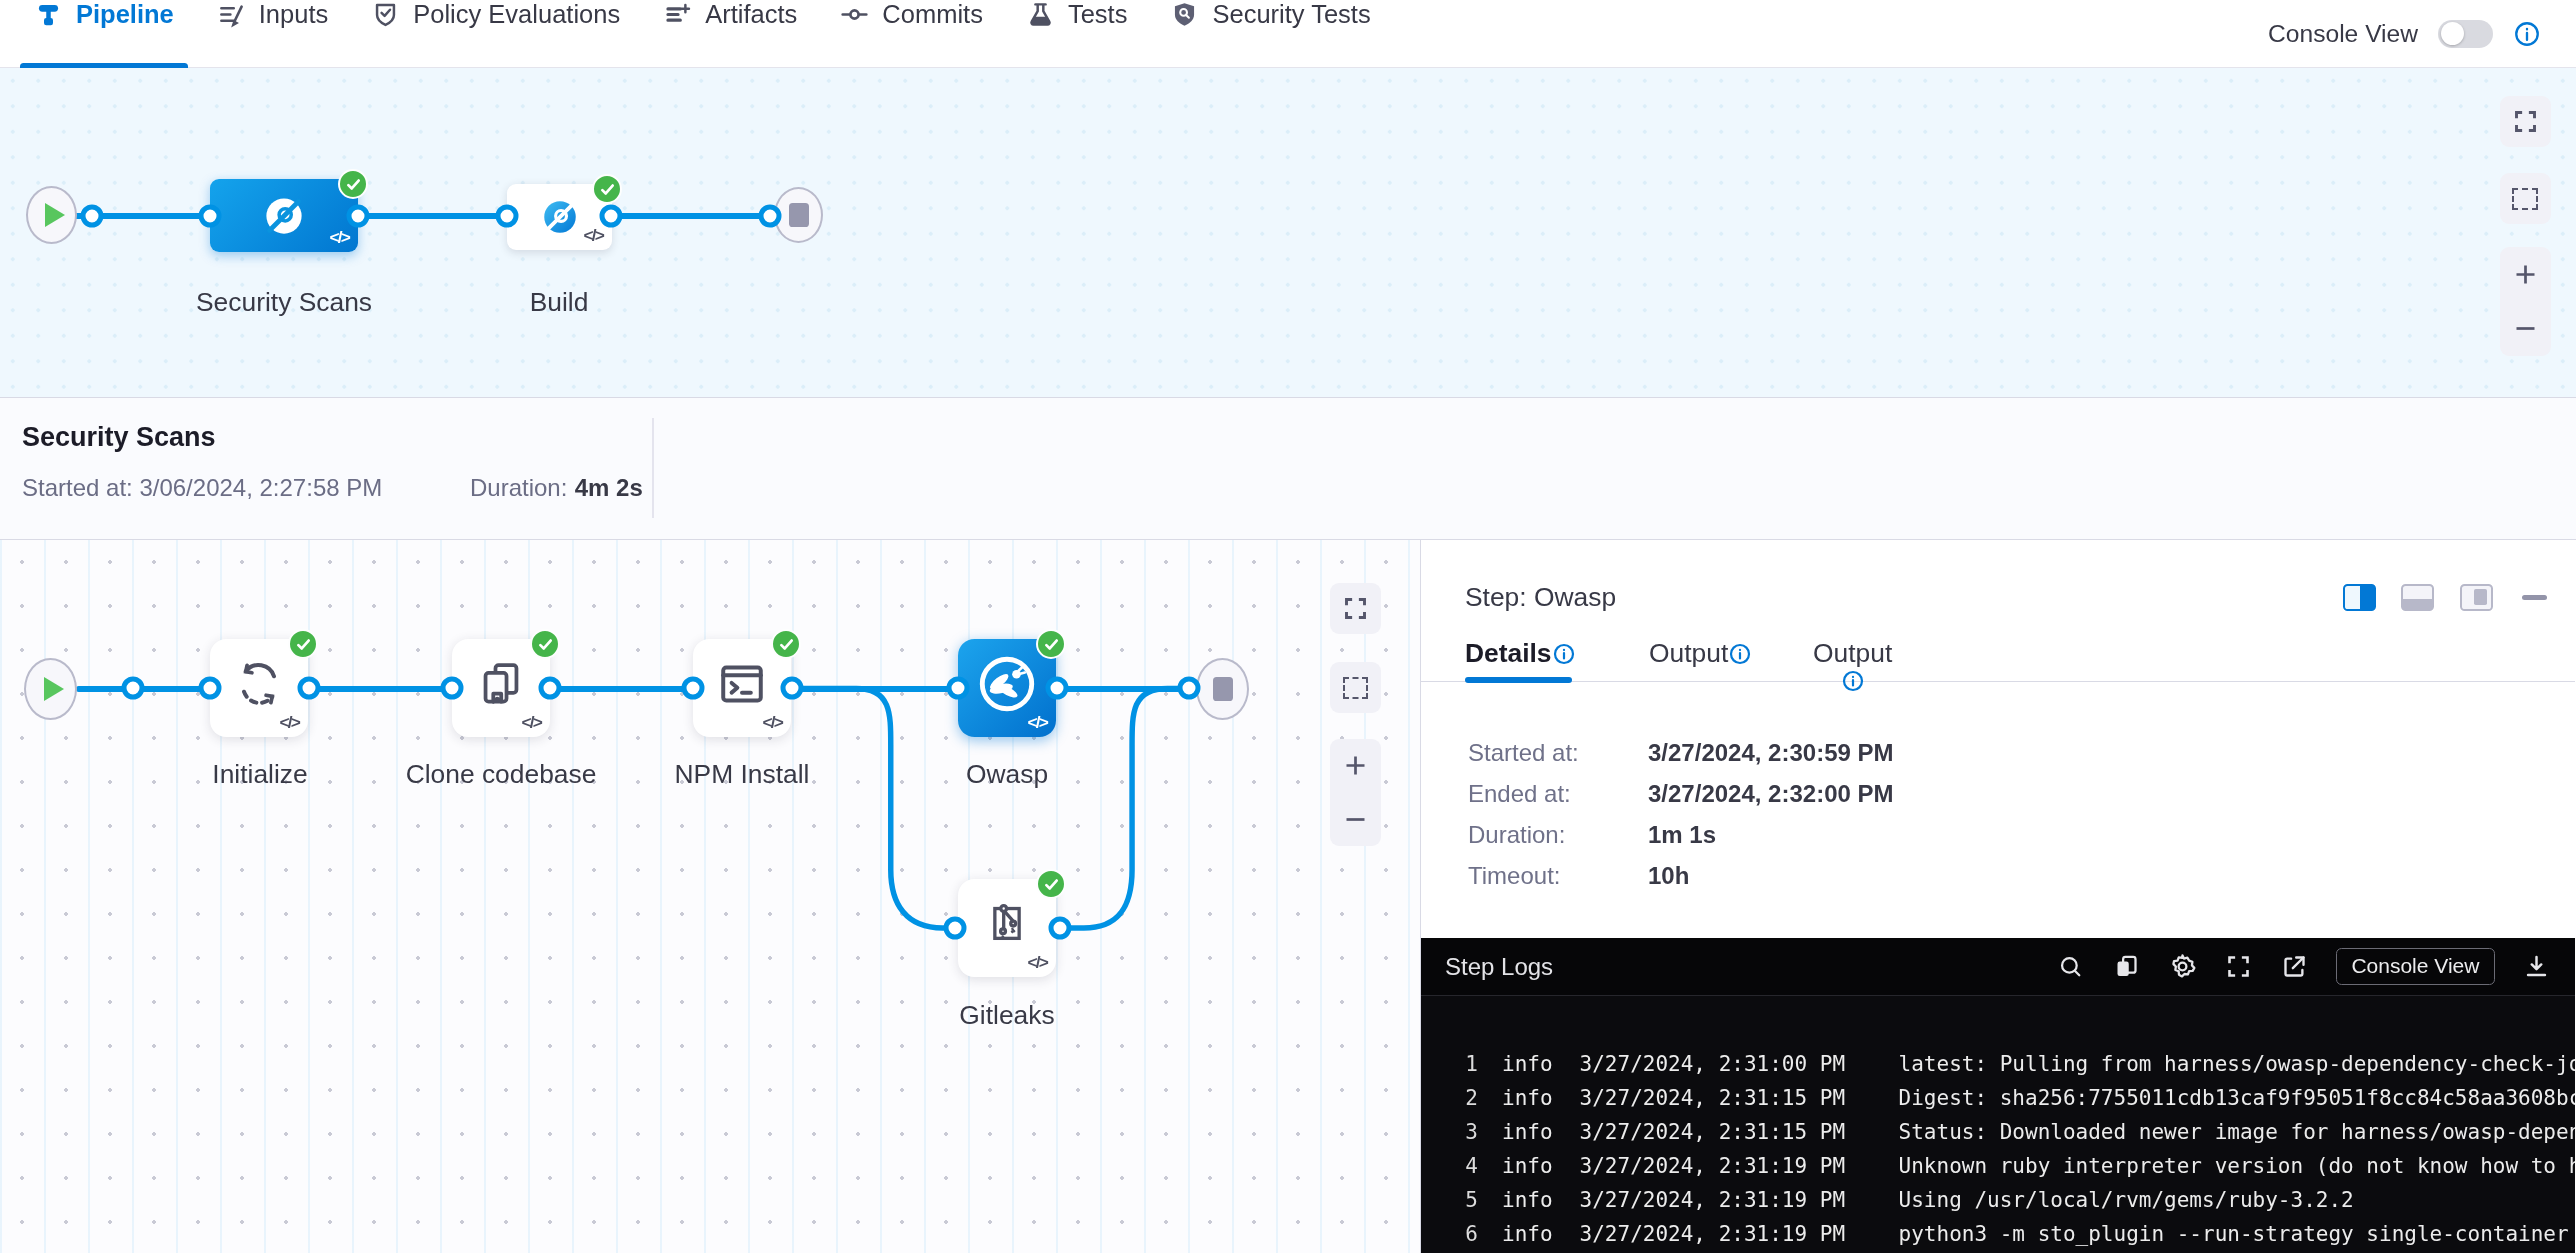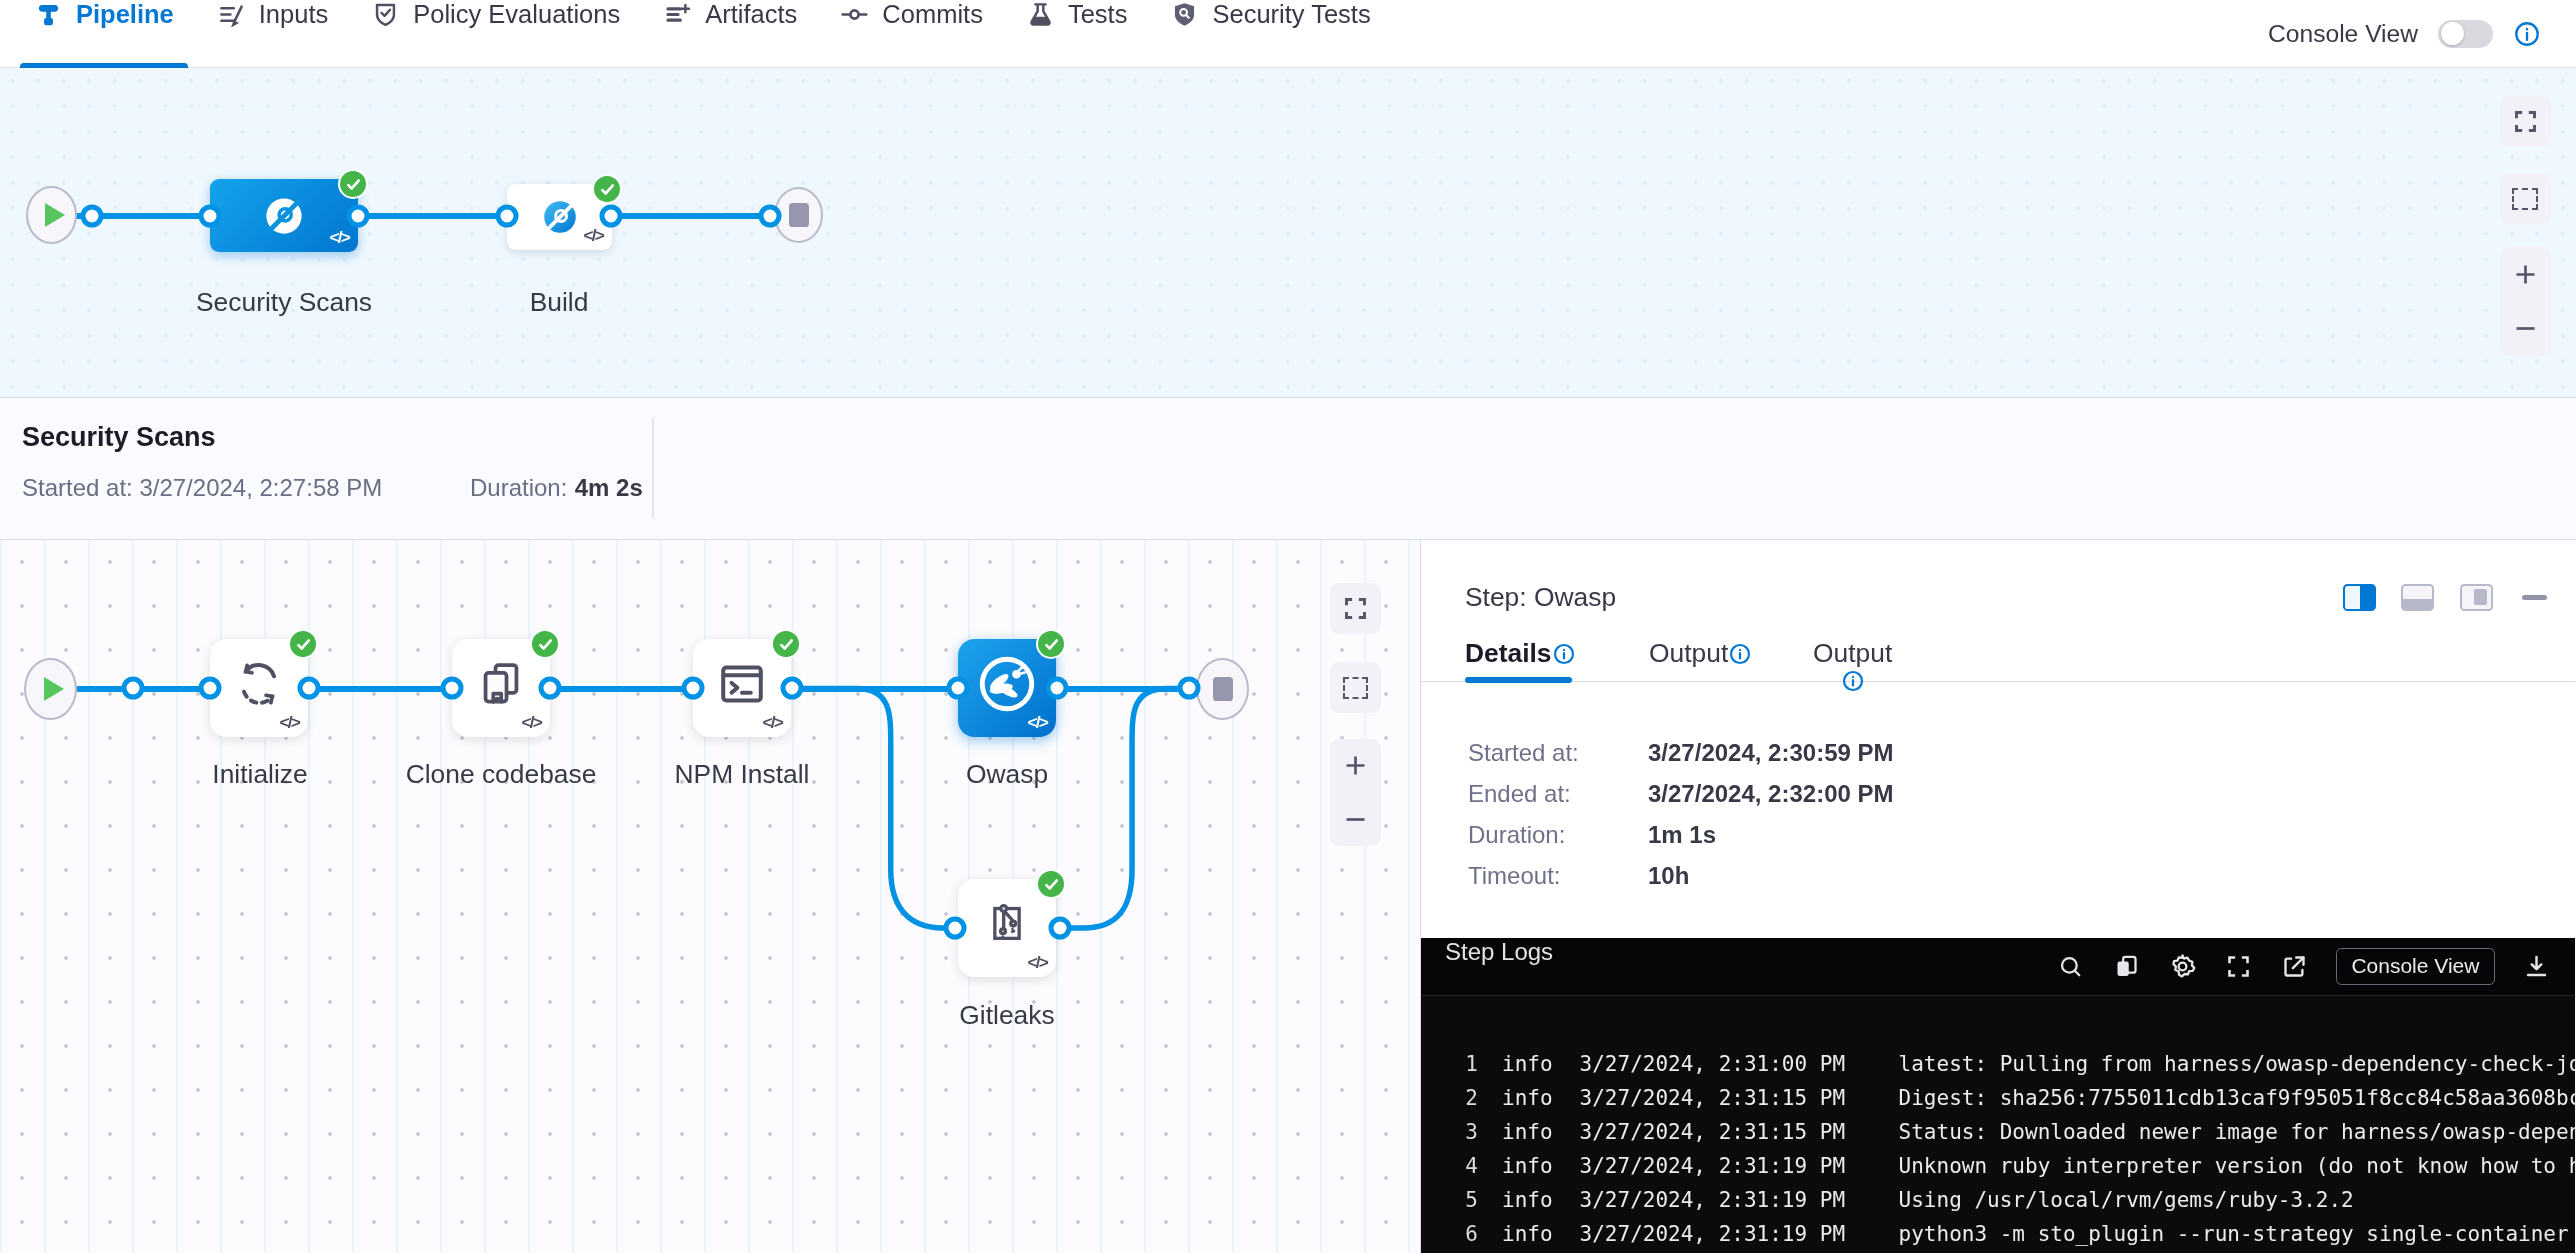--- a/index.html
+++ b/index.html
@@ -287,7 +287,7 @@
 
   <div class="stage-info">
     <div class="si-title">Security Scans</div>
-    <div class="si-started">Started at: 3/27/2024, 2:27:58 PM</div>
+    <div class="si-started">Started at: 3/06/2024, 2:27:58 PM</div>
     <div class="si-duration">
       <span>Duration:</span><b>4m 2s</b>
     </div>

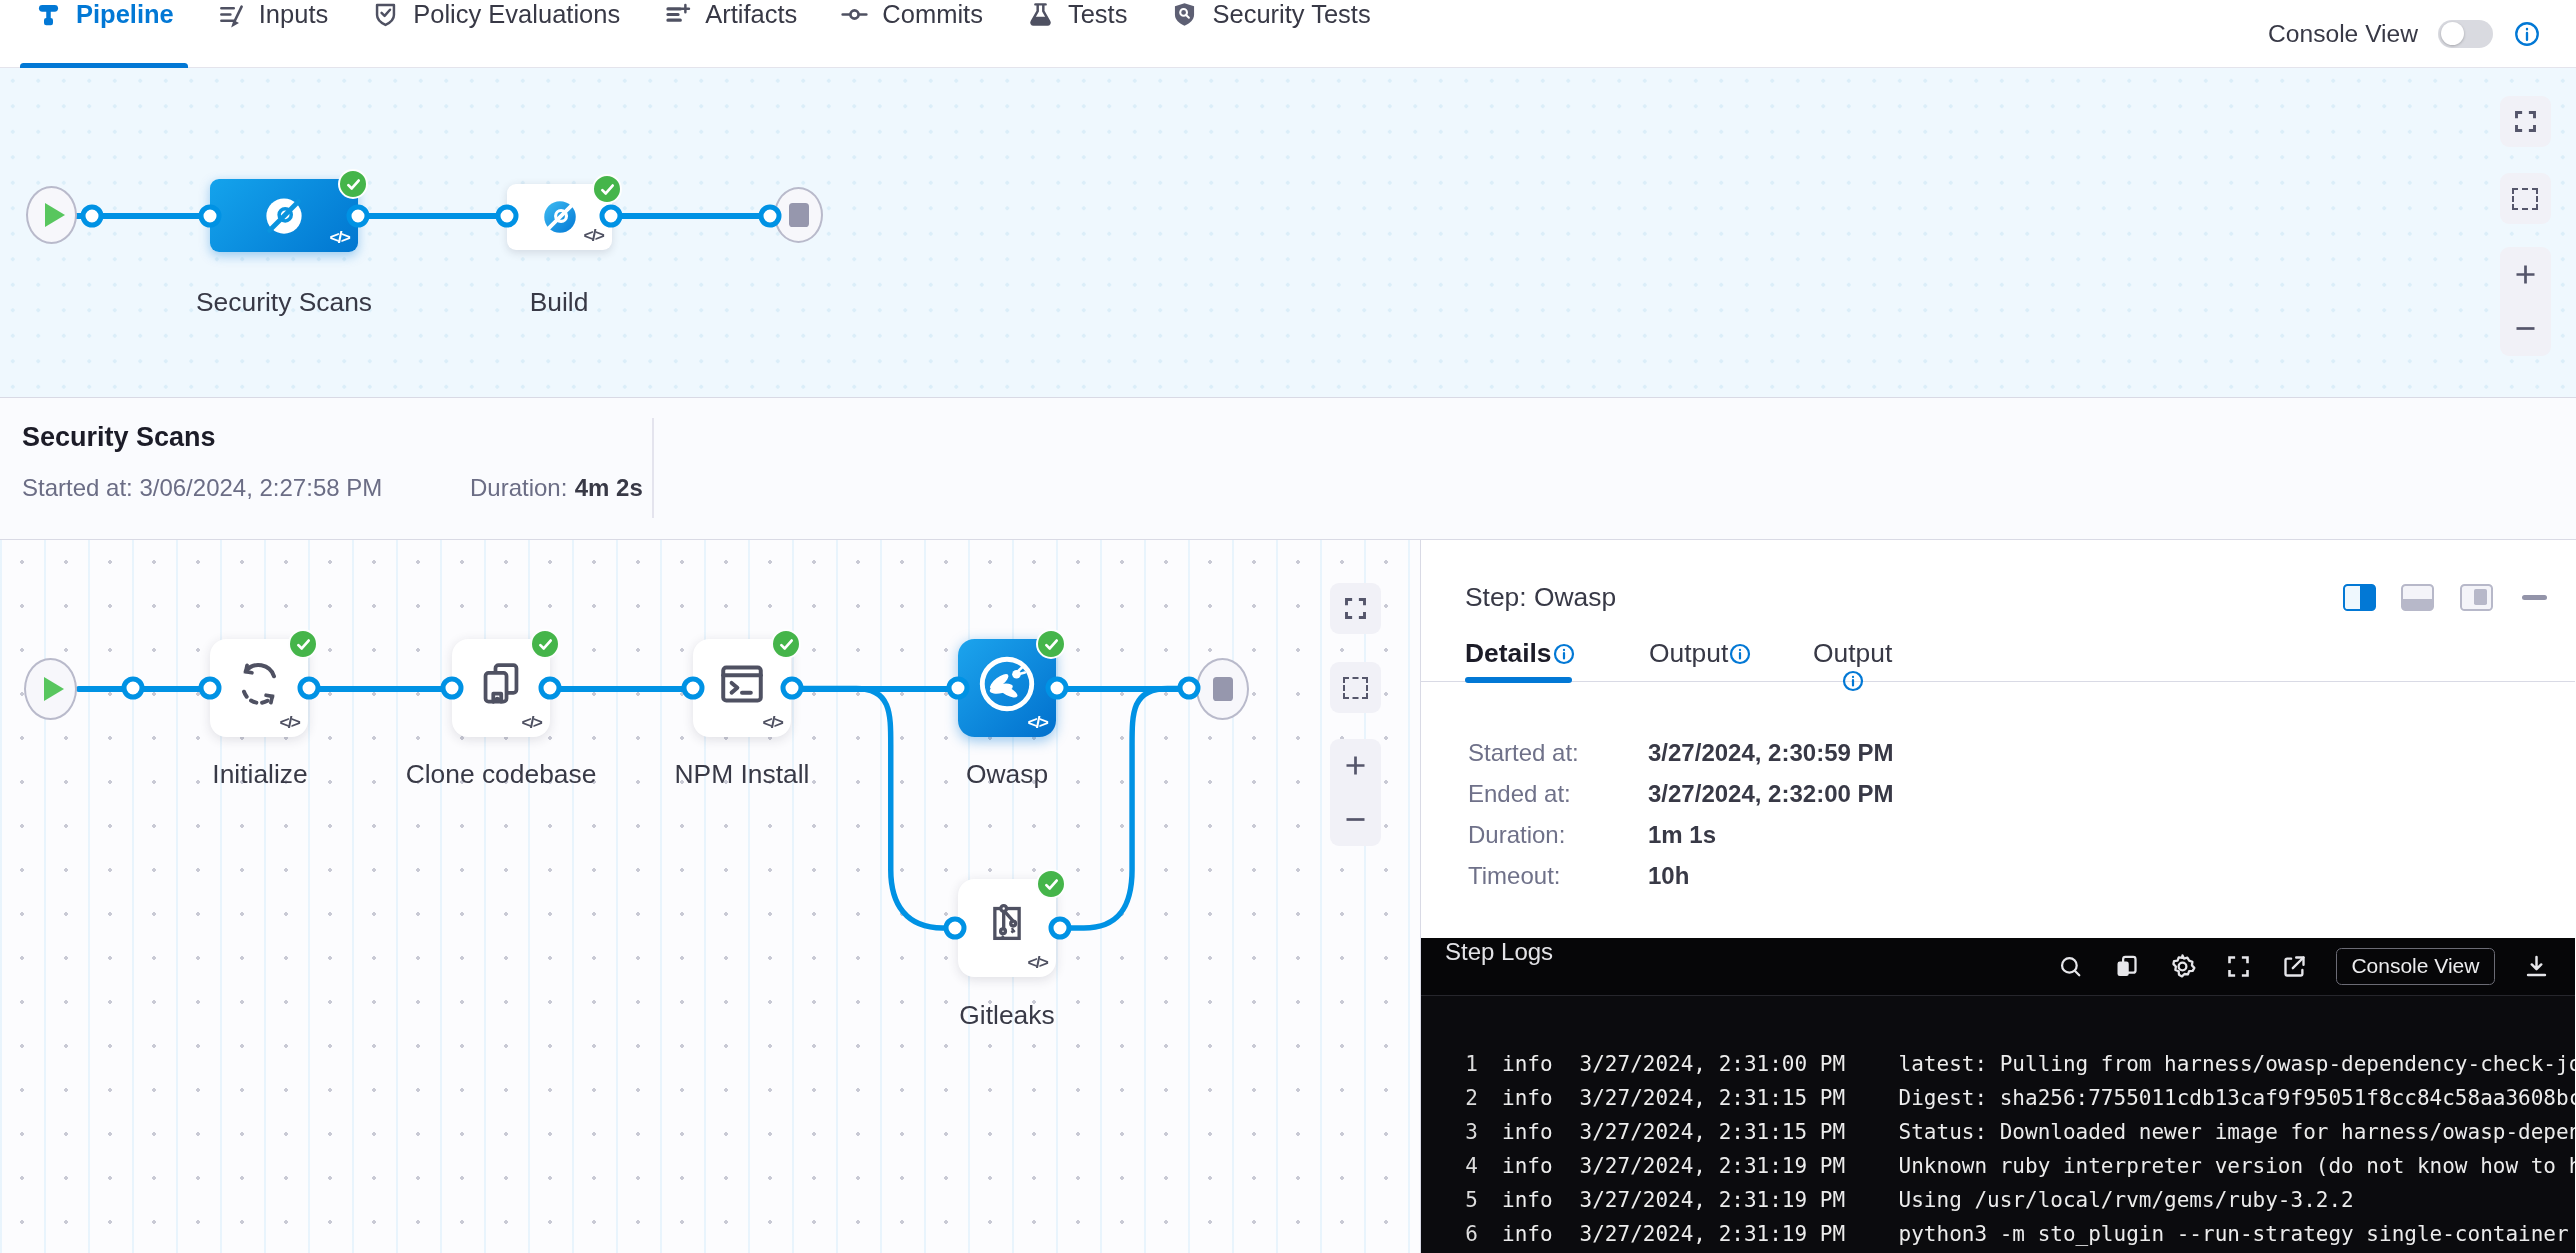--- a/index.html
+++ b/index.html
@@ -103,7 +103,7 @@
   
   .steplogs { position:absolute; left:0; right:0; top:398px; bottom:0; background:#0B0B0E; }
   .sl-head { position:relative; height:58px; background:#060608; border-bottom:0.9px solid #26262C;
-             display:flex; padding:0 24px; }
+             display:flex; align-items:center; padding:0 24px; }
   .sl-title { font-size:24px; color:#E3E3E7; }
   .sl-actions { margin-left:auto; display:flex; align-items:center; gap:27px; color:#E6E6EA; }
   .sl-actions .aicon { width:29px; height:29px; display:flex; align-items:center; justify-content:center; cursor:pointer; }

